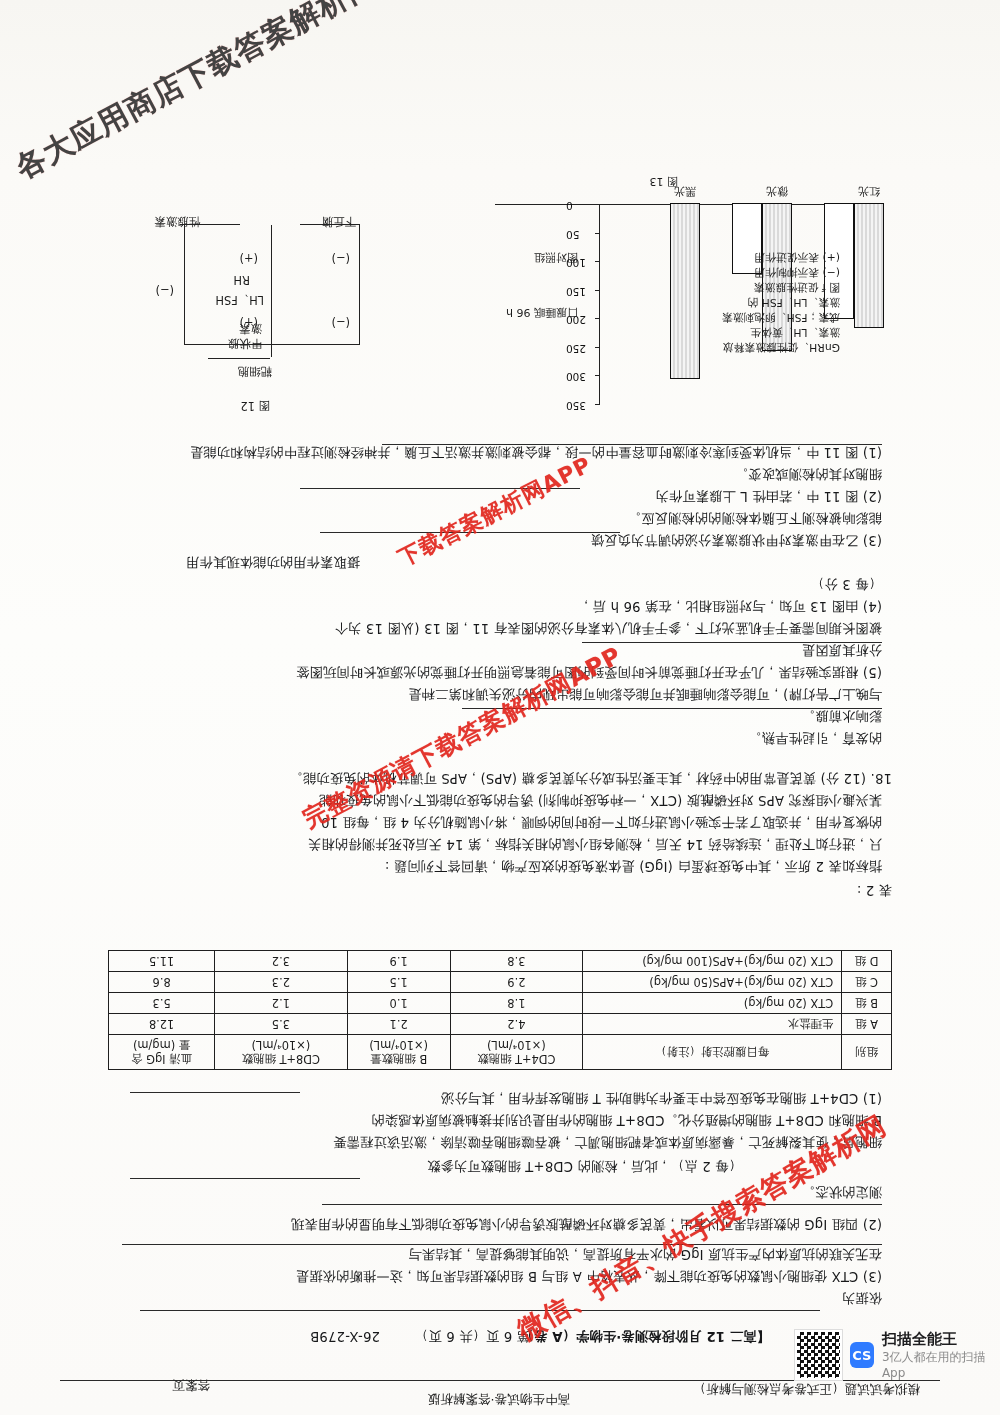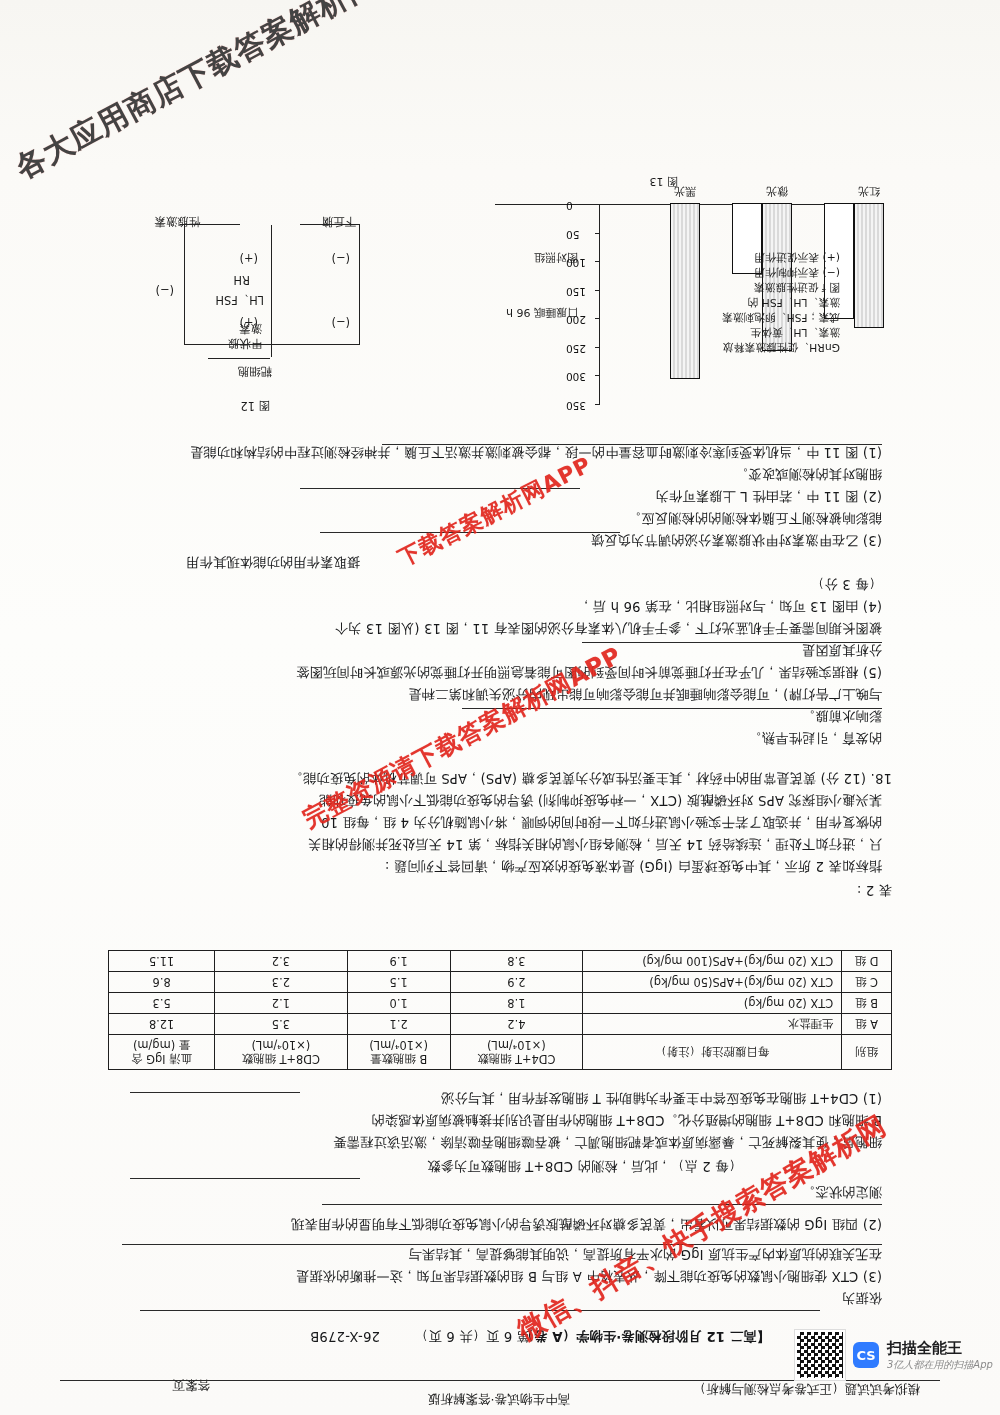--- a/index.html
+++ b/index.html
@@ -79,7 +79,7 @@
   .camlogo{width:26px;height:26px;border-radius:6px;background:#2f7bff;color:#fff;
      font-size:13px;font-weight:bold;display:flex;align-items:center;justify-content:center;}
   .camtxt{font-size:15px;font-weight:bold;color:#1d1d1f;}
-  .camsub{font-size:10px;color:#8a8a8a;font-style:italic;}
+  .camsub{font-size:12px;color:#8a8a8a;}
 </style>
 </head>
 <body>

